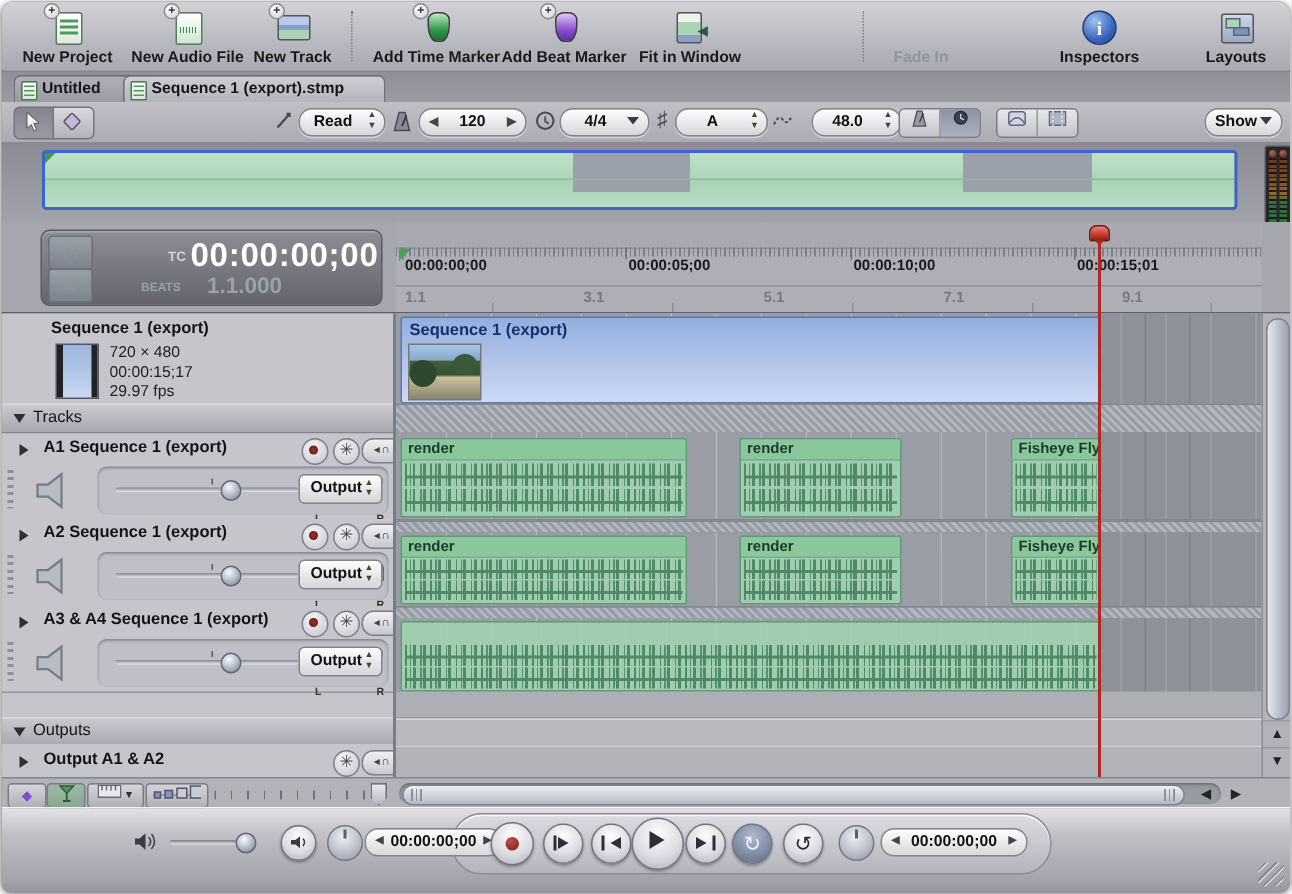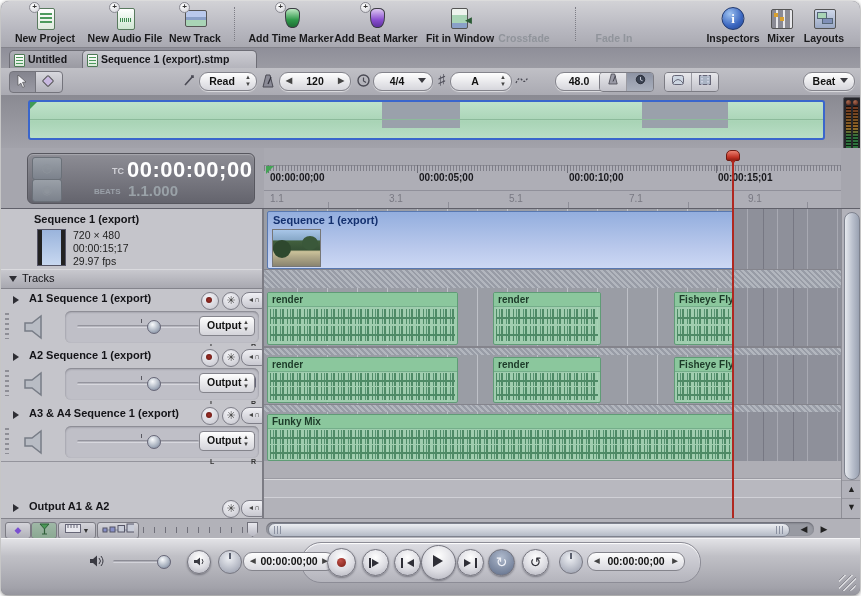--- a/index.html
+++ b/index.html
@@ -200,10 +200,6 @@
           <span style="position:absolute;right:0;top:9px;font-size:9px;color:#2a5a34">◀</span>
         </span>
       <span class="lab">Fit in Window</span>
-    </div>
-    <div class="tbitem dis" style="left:468px">
-      <span class="tbicon"></span>
-      <span class="lab">Crossfade</span>
     </div>
     <div class="tbsep" style="left:574px"></div>
     <div class="tbitem dis" style="left:558px">

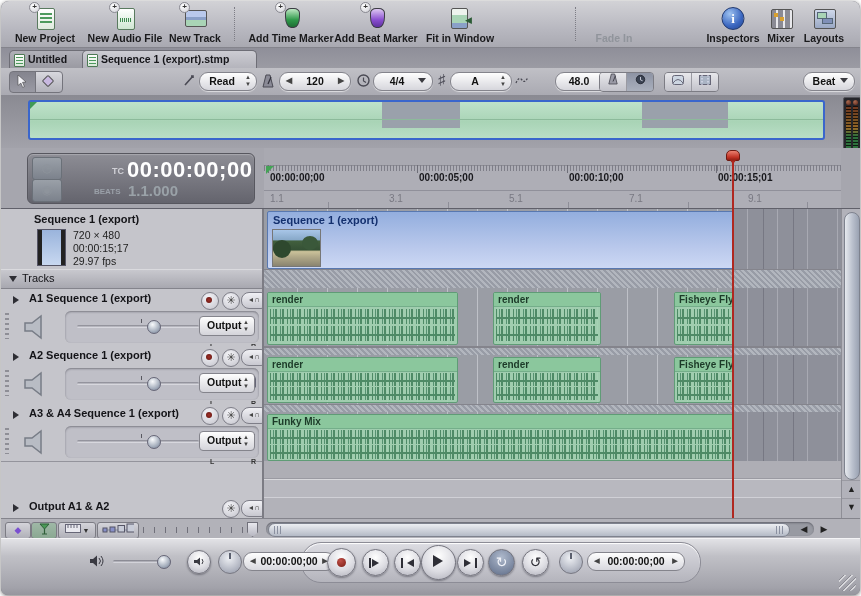--- a/index.html
+++ b/index.html
@@ -211,14 +211,6 @@
           <span class="ibadge">i</span>
         </span>
       <span class="lab">Inspectors</span>
-    </div>
-    <div class="tbitem" style="left:725px">
-      <span class="tbicon">
-          <span style="position:absolute;left:2px;top:3px;width:20px;height:18px;border:1px solid #555;border-radius:2px;background:#8a8a94 repeating-linear-gradient(90deg,transparent 0 4px,#e8e8ec 4px 6px,transparent 6px 7px);"></span>
-          <span style="position:absolute;left:5px;top:7px;width:4px;height:4px;background:#d8a030"></span>
-          <span style="position:absolute;left:11px;top:11px;width:4px;height:4px;background:#d8a030"></span>
-        </span>
-      <span class="lab">Mixer</span>
     </div>
     <div class="tbitem" style="left:768px">
       <span class="tbicon">

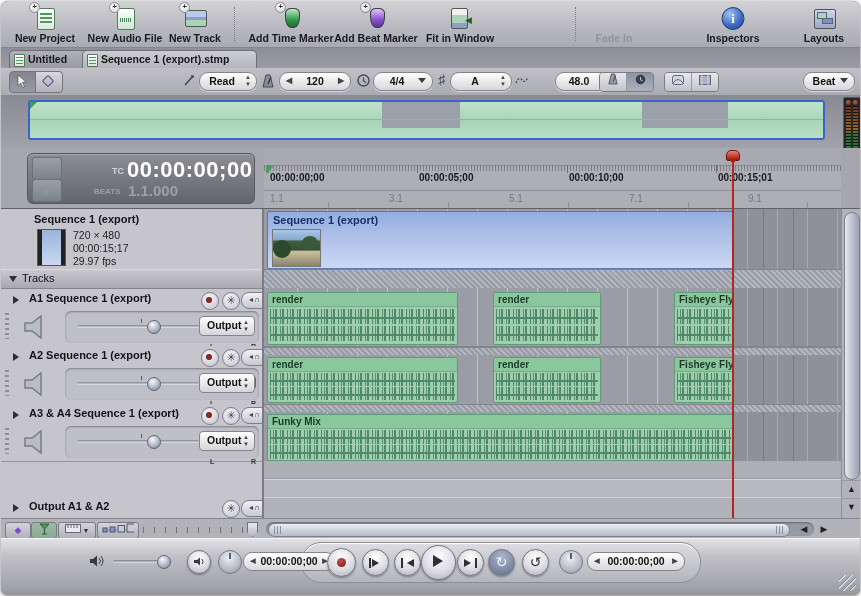--- a/index.html
+++ b/index.html
@@ -276,7 +276,7 @@
     <span class="b2icon" style="left:514px"><svg width="14" height="10" viewBox="0 0 14 10">
           <path d="M1 8 Q4 1 7 5 T13 2" fill="none" stroke="#4a4a54" stroke-width="1.3" stroke-dasharray="2 1.5"></path>
         </svg></span>
-    <div class="pill" style="left:554px;width:58px">
+    <div class="pill" style="left:540px;width:58px">
       <span class="txt" style="right:12px">48.0</span>
       <span class="updn">▲<br>▼</span>
     </div>

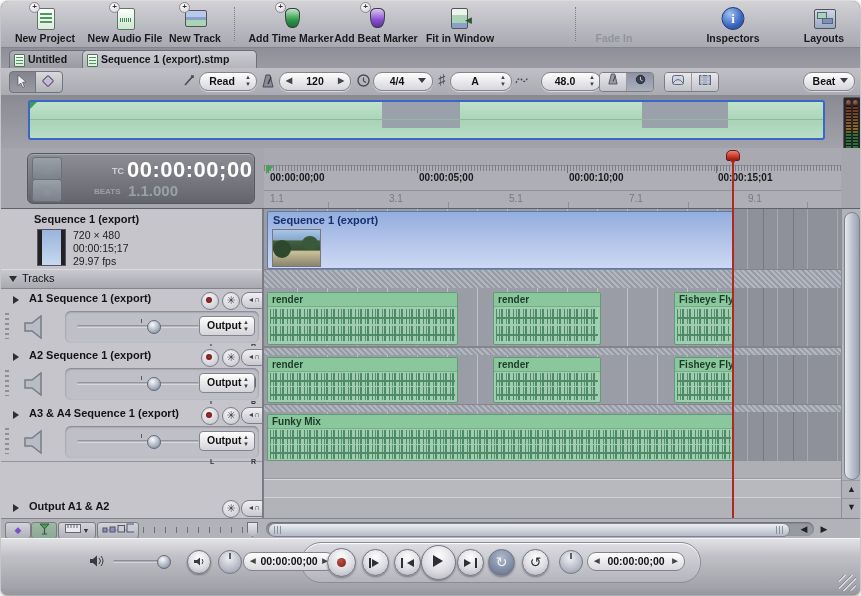--- a/index.html
+++ b/index.html
@@ -301,7 +301,7 @@
           </svg></div>
     </div>
     <div class="pill" style="left:802px;width:50px">
-      <span class="txt" style="right:10px">Beat</span>
+      <span class="txt" style="right:10px">Show</span>
       <span class="dna"></span>
     </div>
   </div>

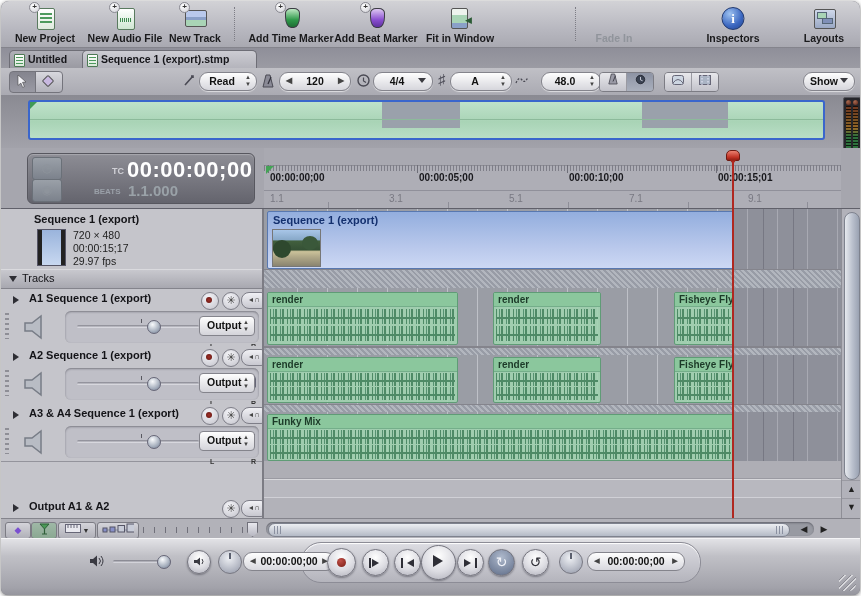--- a/index.html
+++ b/index.html
@@ -329,7 +329,7 @@
       <span class="abs" id="tclabel" style="left:84px;top:12px">TC</span>
       <span class="abs" id="tcvalue" style="left:99px;top:3px">00:00:00;00</span>
       <span class="abs" id="beatslabel" style="left:66px;top:33px">BEATS</span>
-      <span class="abs" id="beatsvalue" style="left:100px;top:28px">1.1.000</span>
+      <span class="abs" id="beatsvalue" style="left:110px;top:28px">1.1.000</span>
     </div>
     <div id="ruler" class="abs">
       <div id="mlane" class="abs"></div>

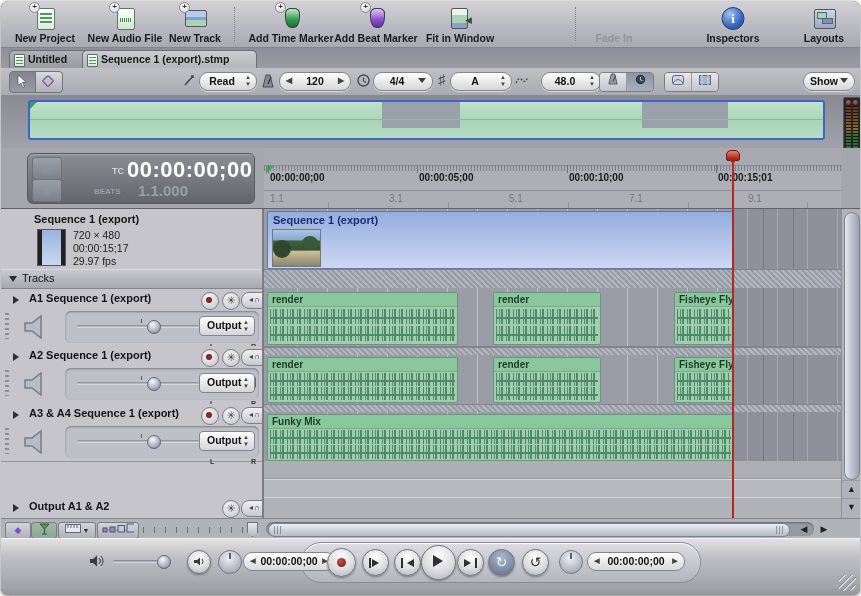--- a/index.html
+++ b/index.html
@@ -68,7 +68,7 @@
   #mlane{left:0;top:0;width:577px;height:17px;background:#a9a9b1;border-bottom:1px solid #8e8e96;}
   #comb{left:0;top:17px;width:577px;height:6px;background:repeating-linear-gradient(90deg,#7e7e88 0 1px,transparent 1px 3px);}
   .rlab{position:absolute;top:24px;font-size:10px;font-weight:bold;color:#18181c;white-space:nowrap;}
-  .blab{position:absolute;top:45px;font-size:10px;font-weight:normal;color:#787882;white-space:nowrap;}
+  .blab{position:absolute;top:45px;font-size:10px;font-weight:bold;color:#787882;white-space:nowrap;}
   #rline{left:0;top:42px;width:577px;height:1px;background:#90909a;}
   .rtick{position:absolute;top:17px;width:1px;height:8px;background:#6e6e78;}
   .btick{position:absolute;top:54px;width:1px;height:6px;background:#8e8e98;}

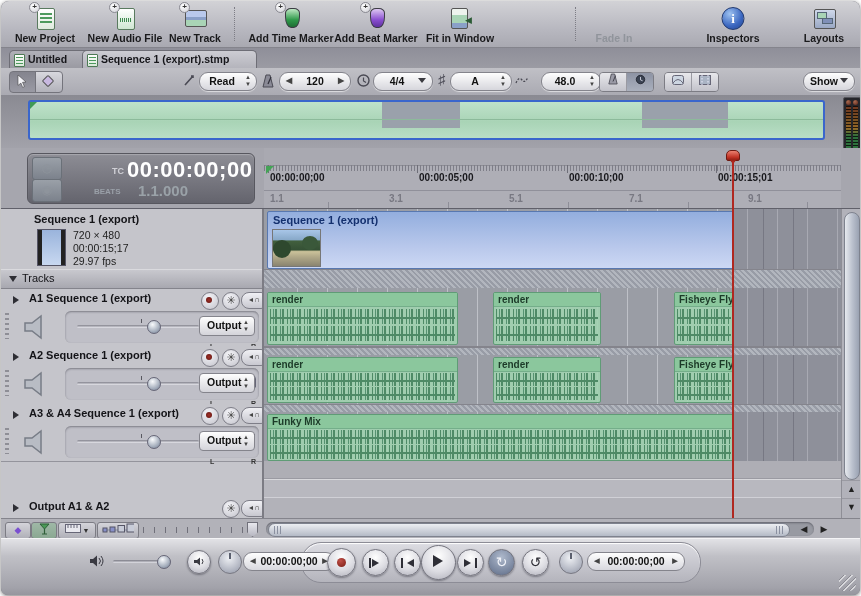--- a/index.html
+++ b/index.html
@@ -531,7 +531,6 @@
 
     <div class="lane" style="top:203px;height:49px;border-bottom:1px solid #84848c">
       <div class="aclip" style="left:3px;top:2px;width:465px;height:45px">
-        <span class="ctitle">Funky Mix</span>
         <span class="wave" style="top:15px;height:14px"></span>
         <span class="wave" style="top:30px;height:14px"></span>
       </div>

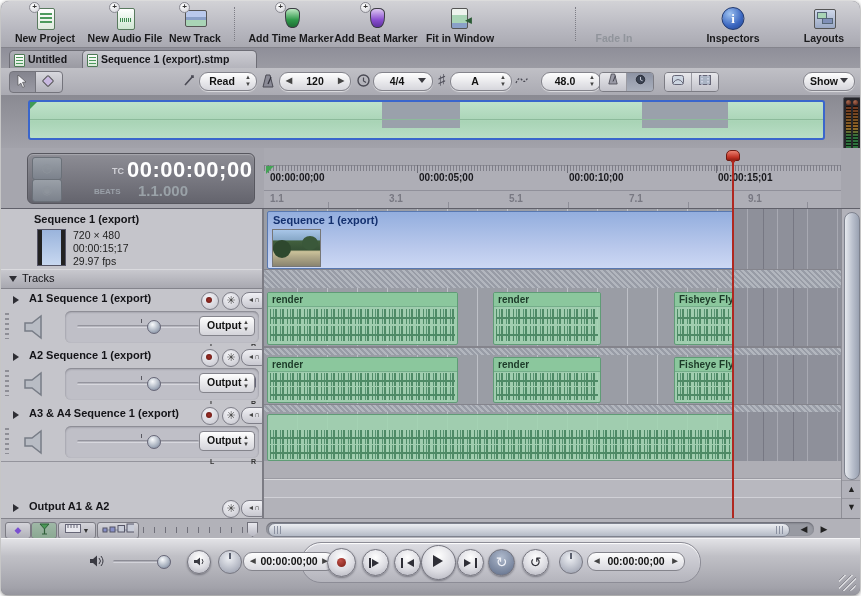--- a/index.html
+++ b/index.html
@@ -469,6 +469,10 @@
       </div>
     </div>
 
+    <div class="sechead" style="top:269px">
+      <span class="tri"></span>
+      <span class="shlab">Outputs</span>
+    </div>
     <div class="trackrow" style="top:287px;height:20px;border-bottom:none">
       <span class="disc" style="top:8px"></span>
       <span class="tname" style="top:4px">Output A1 &amp; A2</span>

